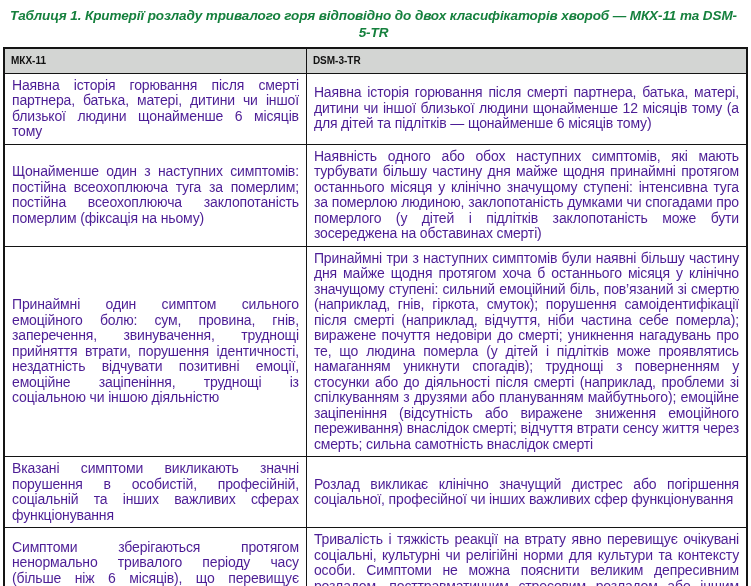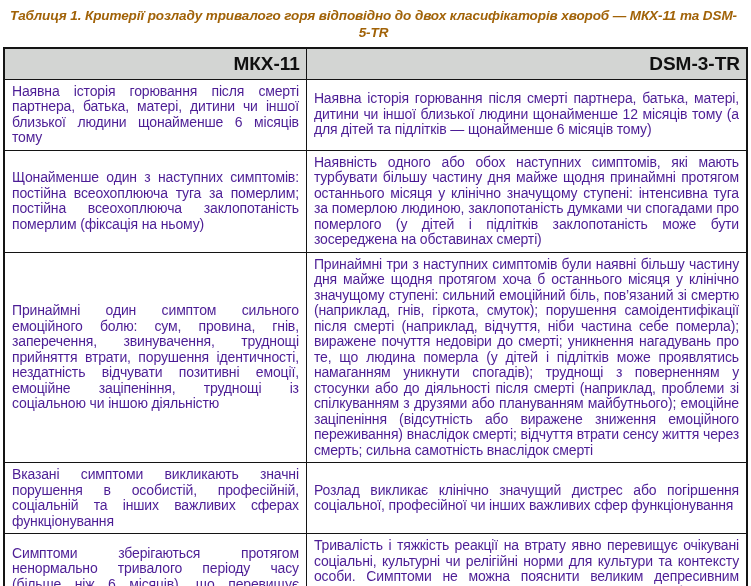--- a/index.html
+++ b/index.html
@@ -21,7 +21,7 @@
     font-weight: bold;
     font-style: italic;
     text-align: center;
-    color: #a16207;
+    color: #15803d;
     letter-spacing: -0.1px;
   }
   table.criteria {

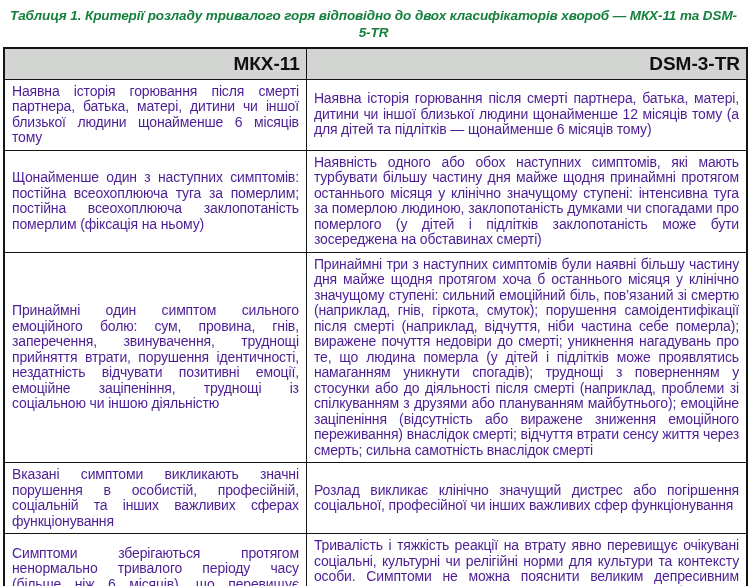--- a/index.html
+++ b/index.html
@@ -37,9 +37,9 @@
   table.criteria th {
     background: #d3d5d3;
     border: 1px solid #141414;
-    font-size: 19px;
+    font-size: 10px;
     font-weight: bold;
-    text-align: right;
+    text-align: left;
     vertical-align: middle;
     padding: 4px 6px;
     height: 16px;

